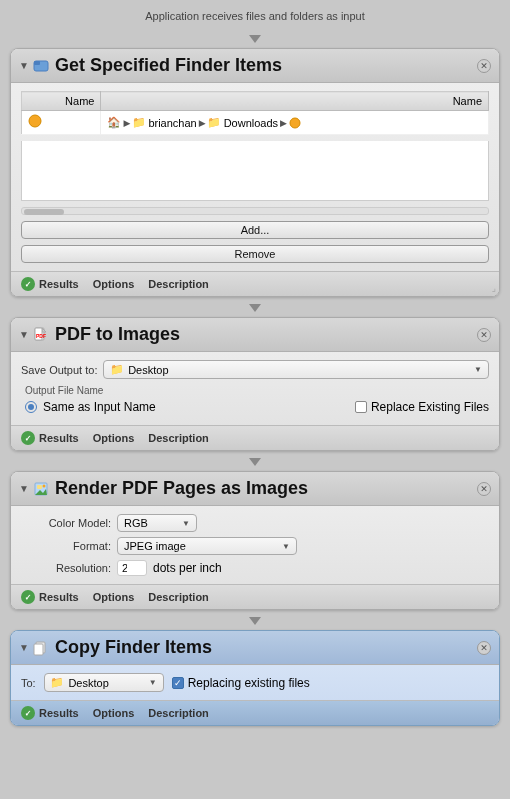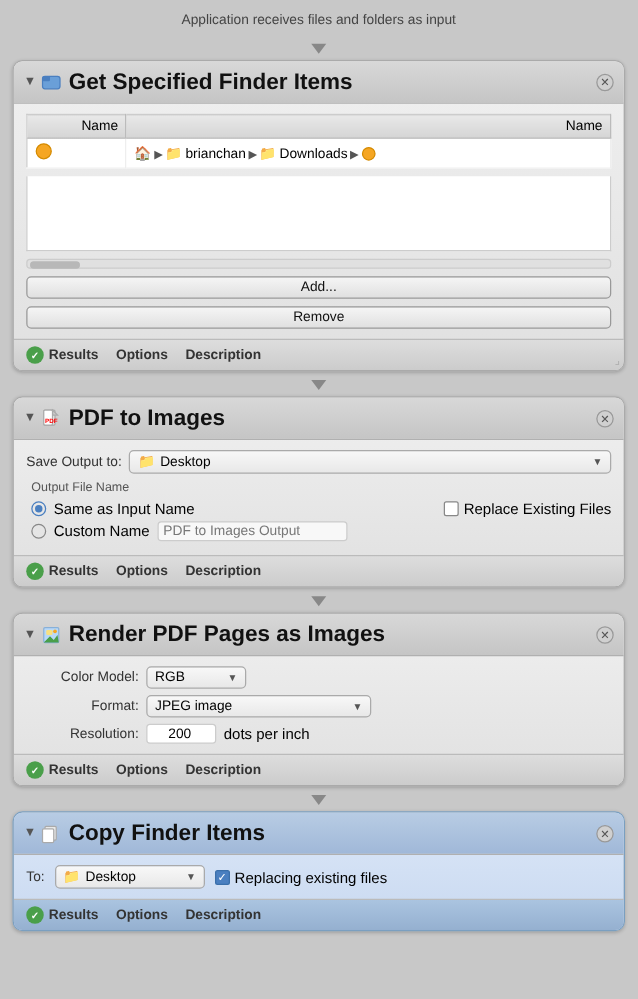--- a/index.html
+++ b/index.html
@@ -552,11 +552,6 @@
             </div>
             <span>Same as Input Name</span>
           </div>
-          <div class="radio-row">
-            <div class="radio-input"></div>
-            <span>Custom Name</span>
-            <input class="text-input" type="text" value="PDF to Images Output" style="">
-          </div>
         </div>
         <div class="replace-row">
           <div class="checkbox"></div>

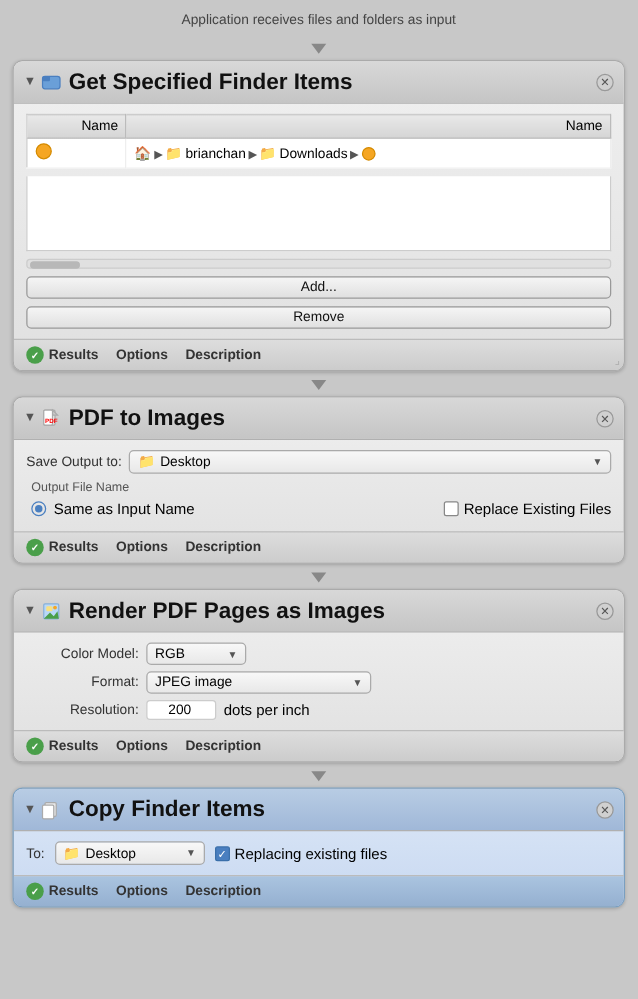--- a/index.html
+++ b/index.html
@@ -352,7 +352,7 @@
     }
 
     .number-input {
-      width: 56px;
+      width: 30px;
       border: 1px solid #ccc;
       border-radius: 3px;
       padding: 1px 4px;

